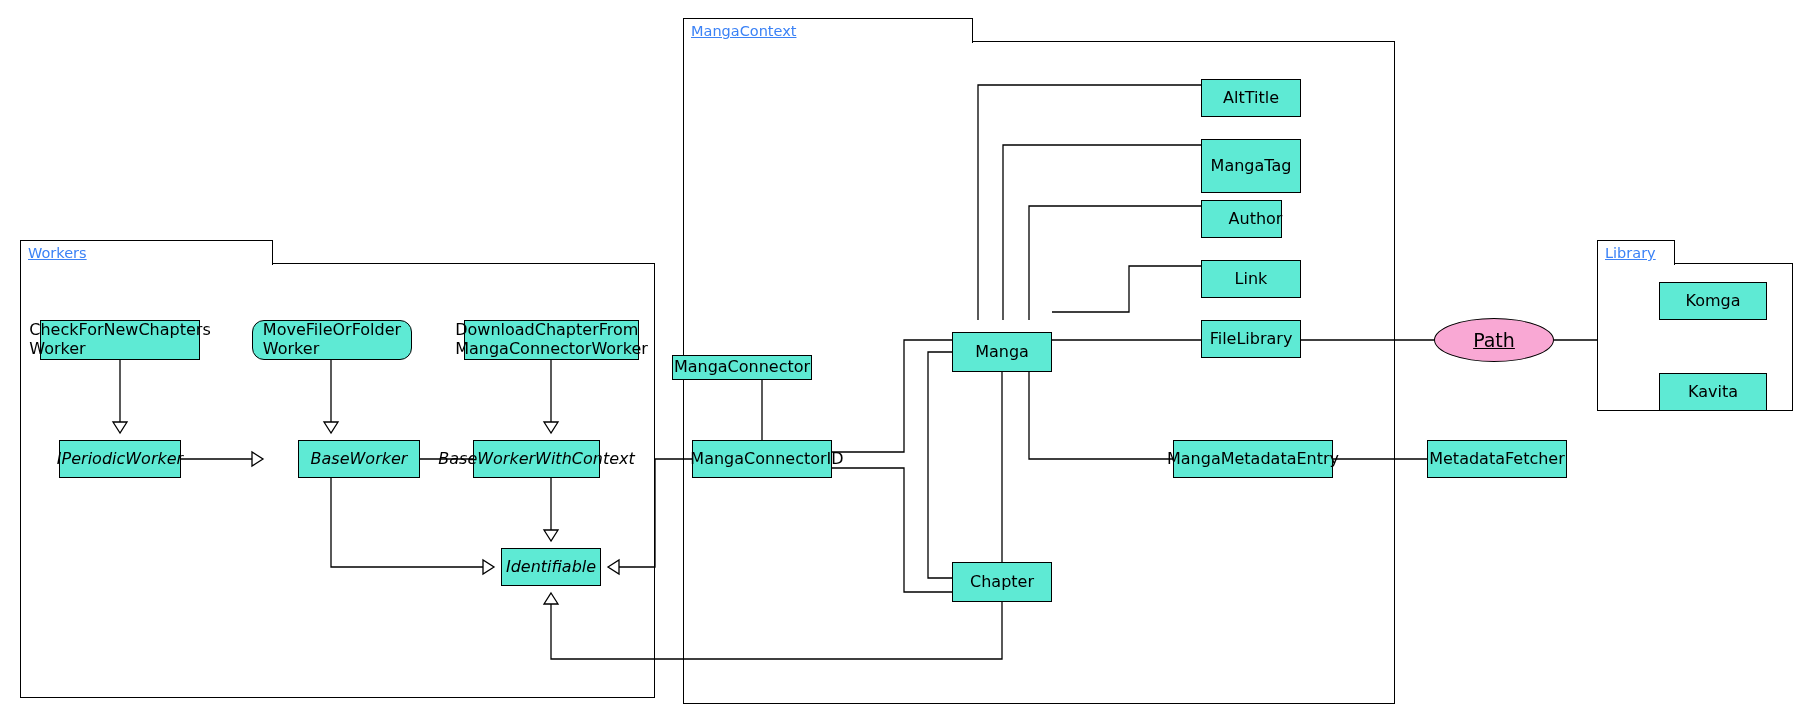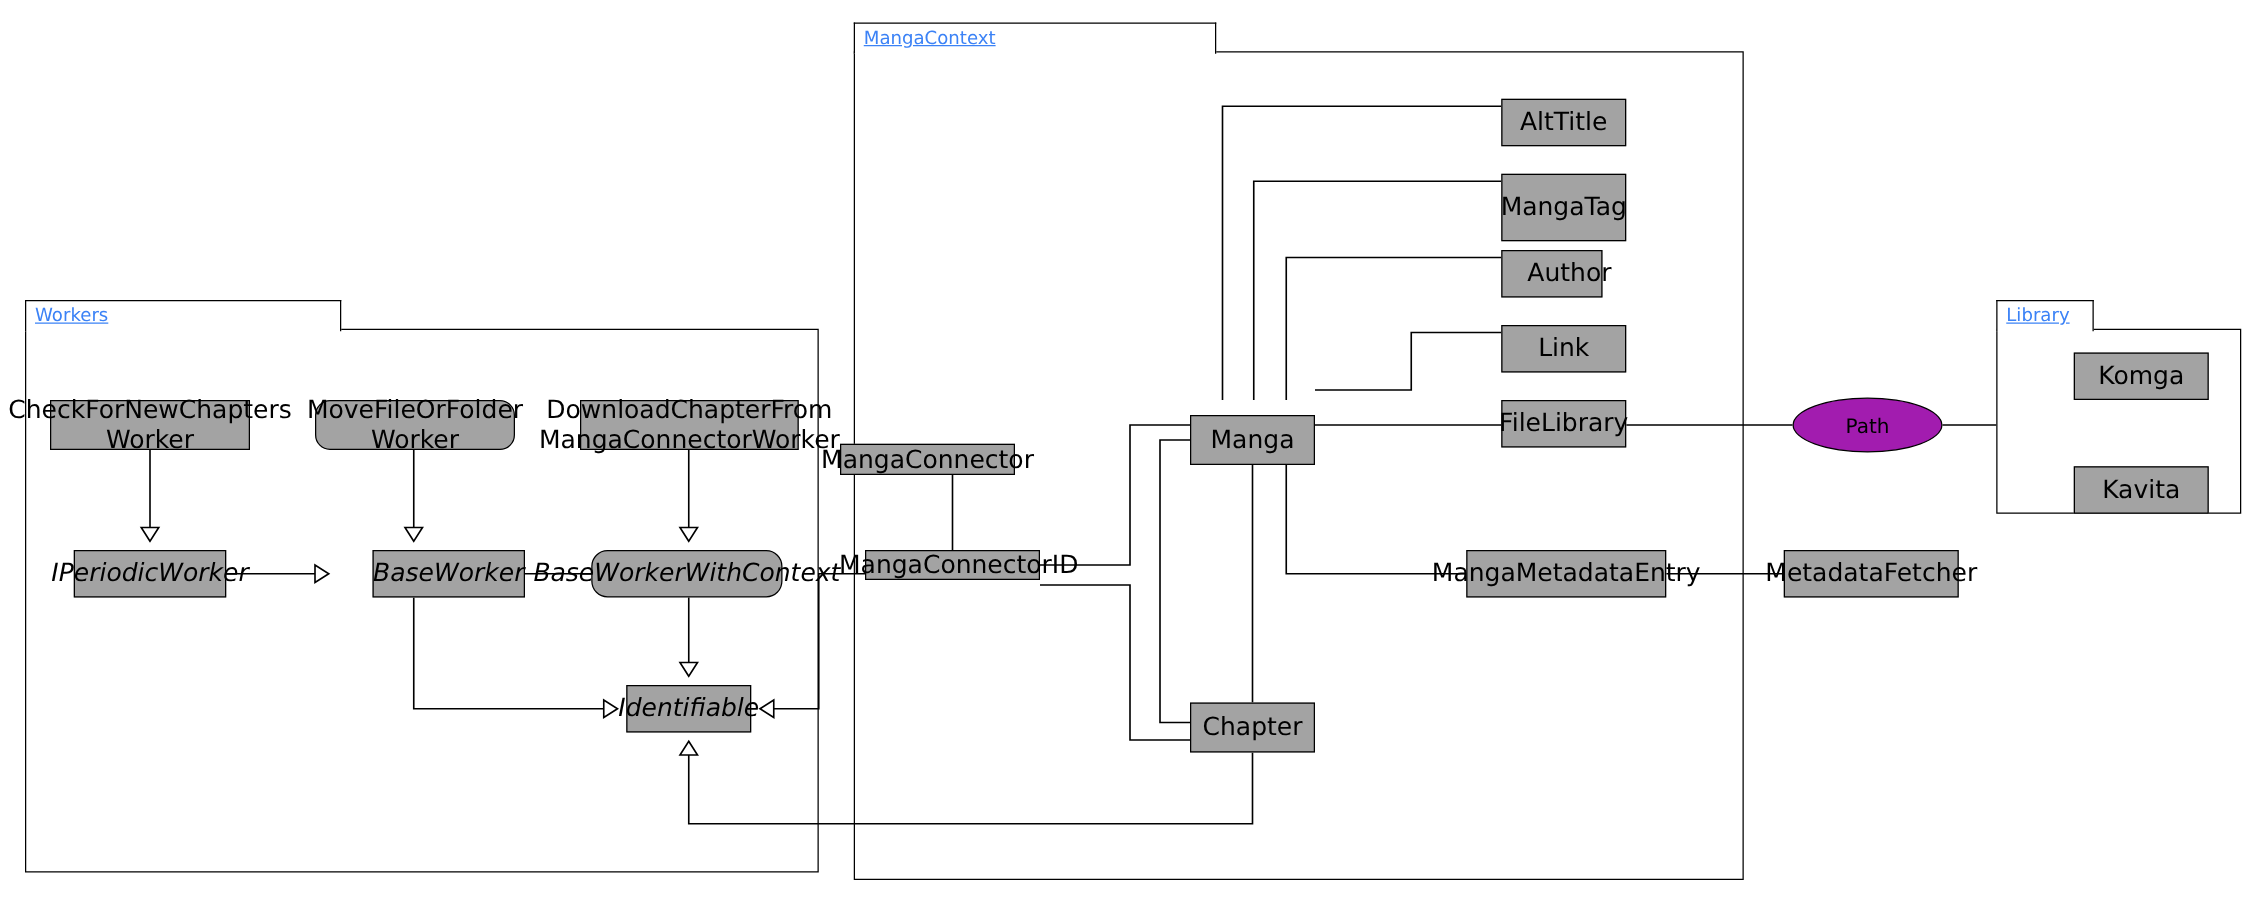--- a/index.html
+++ b/index.html
@@ -30,12 +30,11 @@
     position: absolute;
     box-sizing: border-box;
     border: 1.3px solid #000000;
-    background: #a3a3a3;
+    background: #5eead4;
     display: flex;
     align-items: center;
     justify-content: center;
-    text-align: center;
-    font-size: 20px;
+    font-size: 16px;
     line-height: 1.18;
     color: #000000;
     white-space: pre-line;

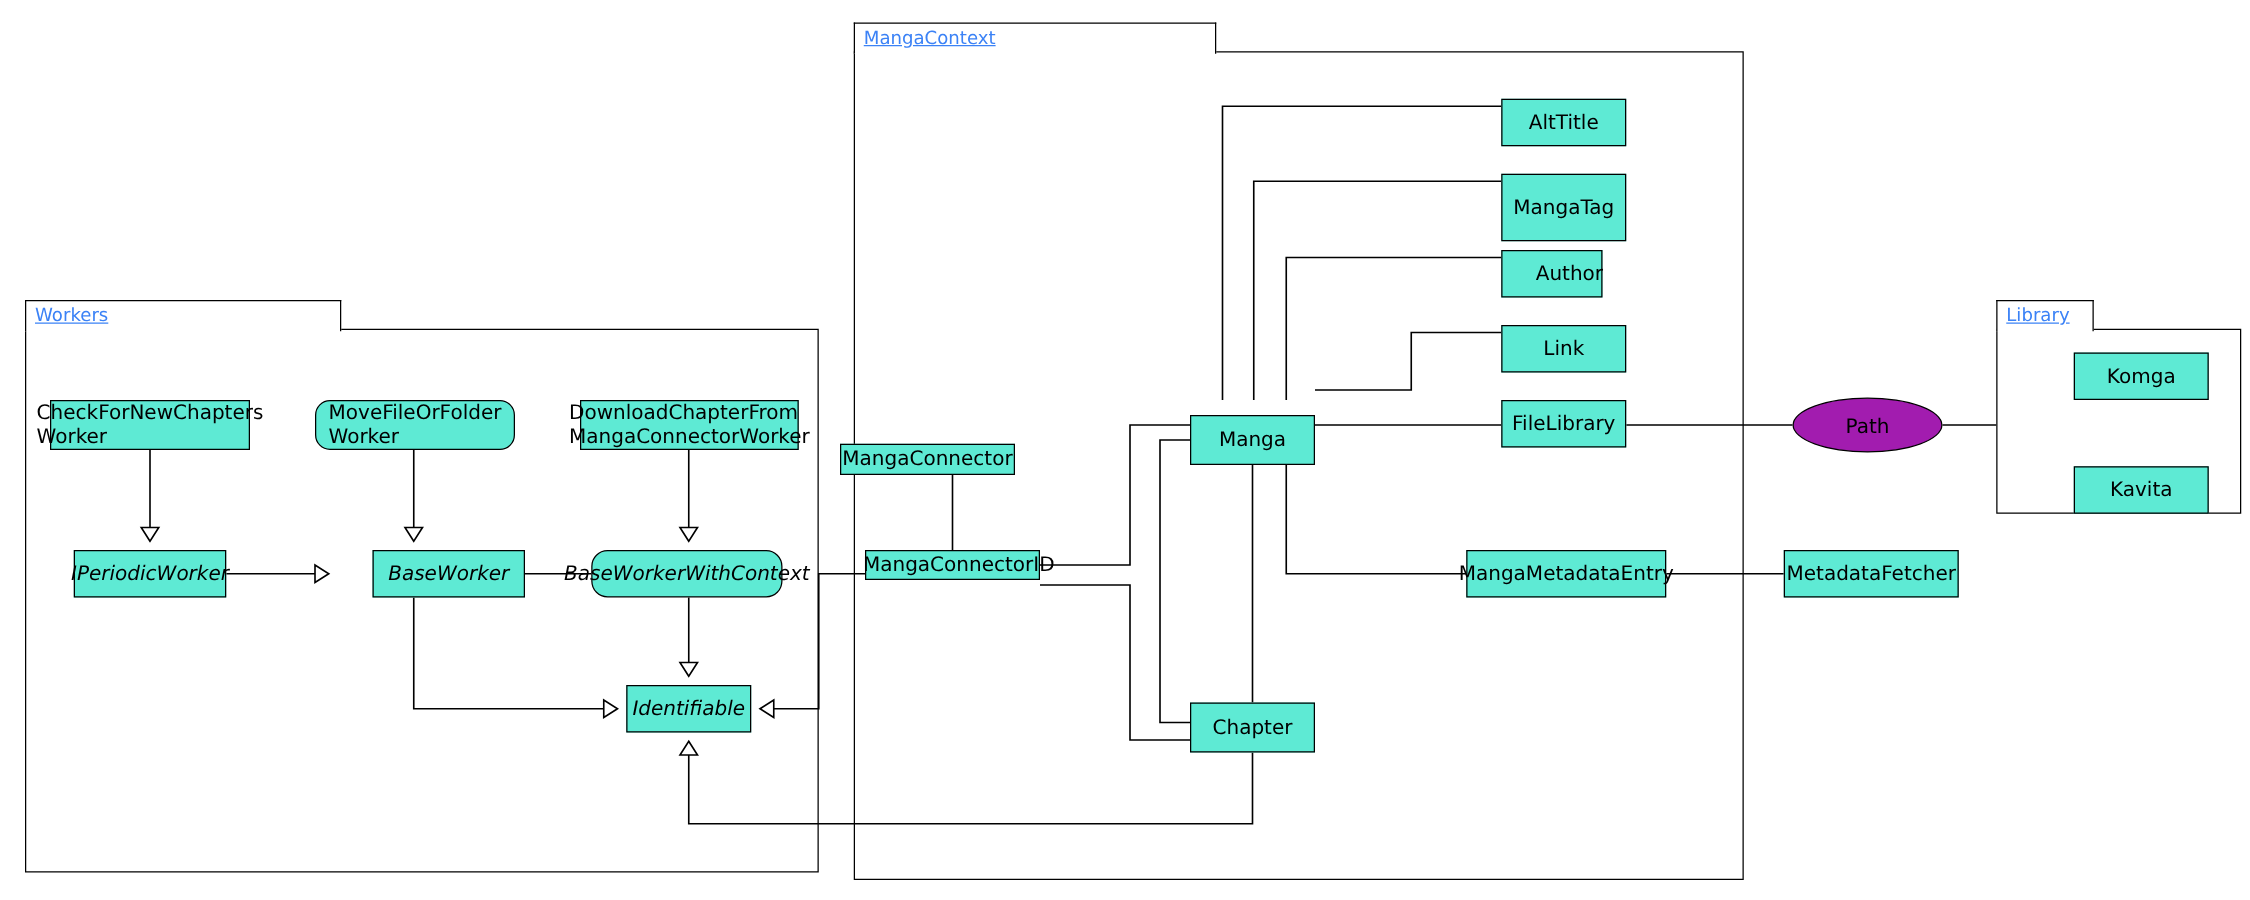--- a/index.html
+++ b/index.html
@@ -69,13 +69,14 @@
     box-sizing: border-box;
     border: 1.3px solid #000000;
     border-radius: 50%;
-    background: #a21caf;
+    background: #f9a8d4;
     display: flex;
     align-items: center;
     justify-content: center;
-    font-size: 16px;
+    font-size: 19px;
     color: #000000;
     z-index: 3;
+    text-decoration: underline;
   }
 </style>
 </head>

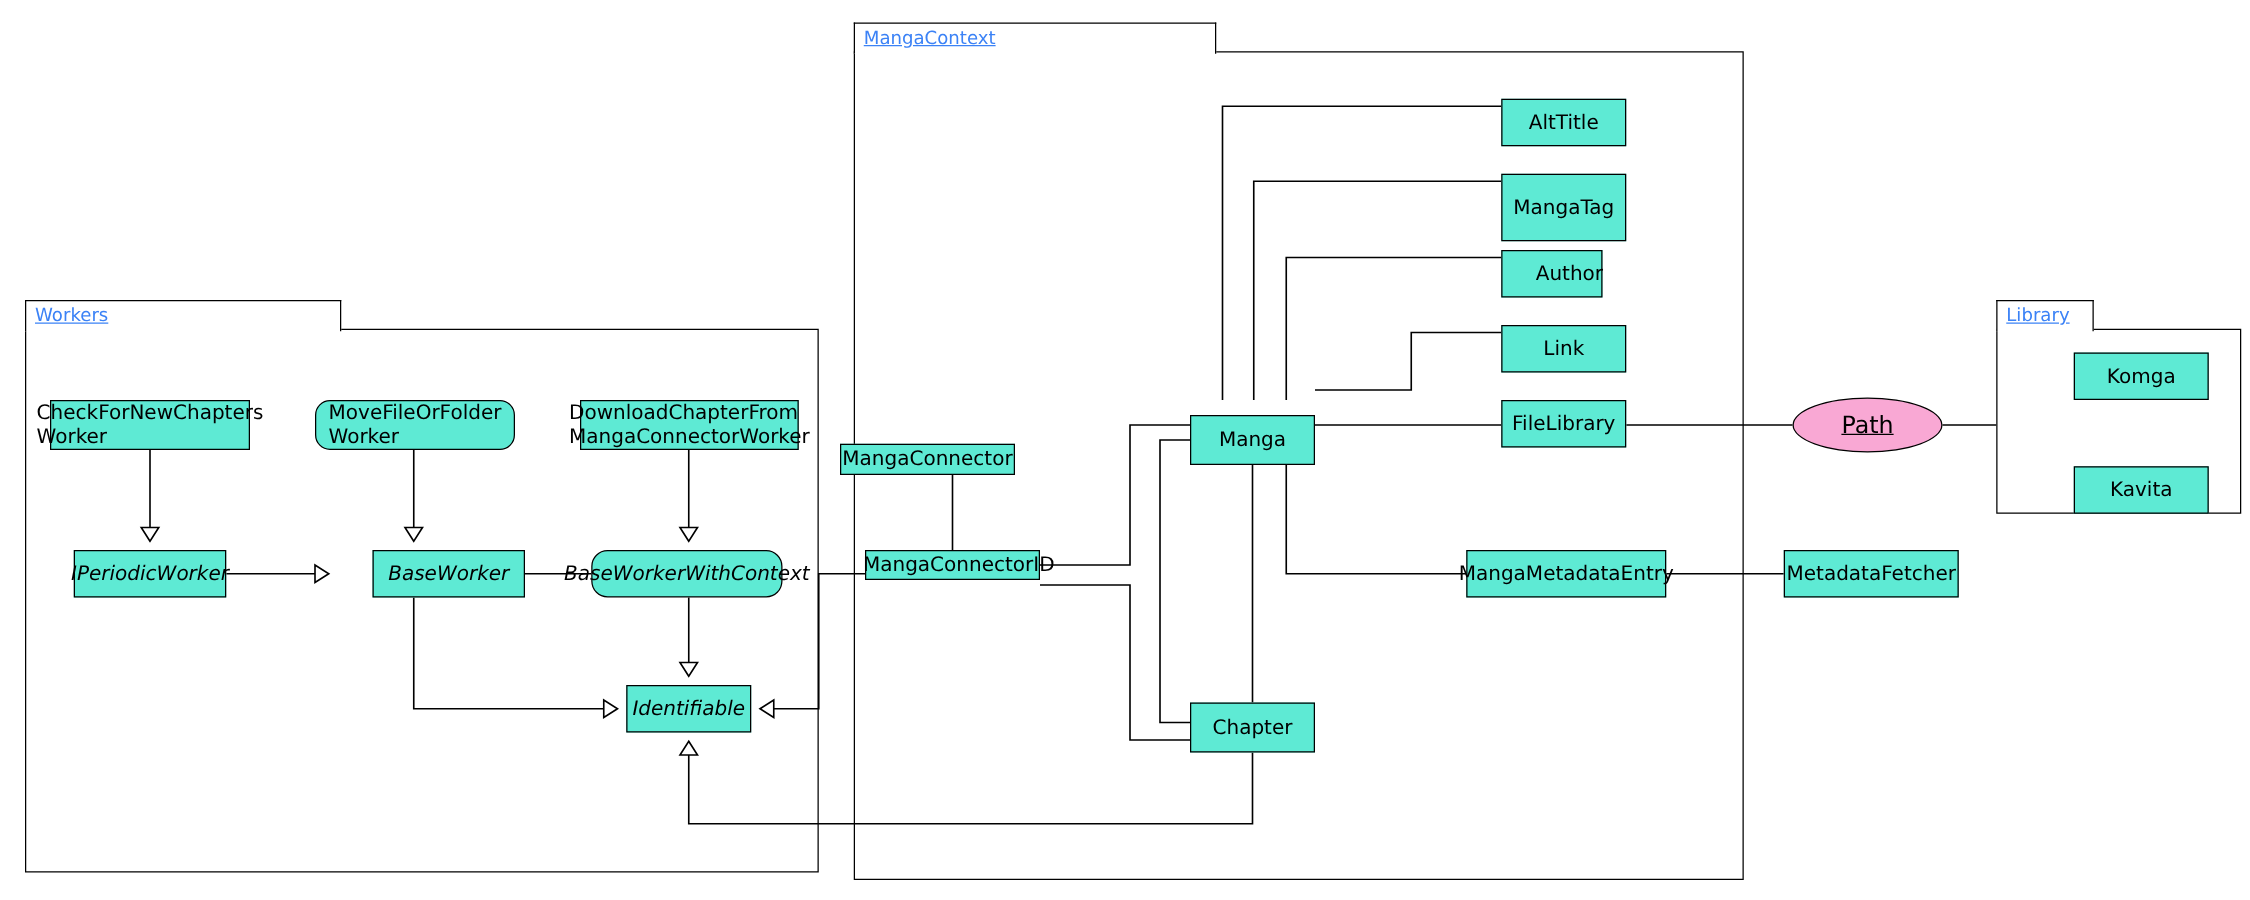--- a/index.html
+++ b/index.html
@@ -182,7 +182,7 @@
 MangaConnectorWorker</div>
       <div class="node abstract" style="left: 59px; top: 440px; width: 122px; height: 38px;">IPeriodicWorker</div>
       <div class="node abstract" style="left: 270px; top: 440px; width: 122px; height: 38px; margin-left: 28px;">BaseWorker</div>
-      <div class="node abstract" style="left: 473px; top: 440px; width: 153px; height: 38px; border-radius: 13px;">BaseWorkerWithContext</div>
+      <div class="node abstract" style="left: 473px; top: 440px; width: 127px; height: 38px;">BaseWorkerWithContext</div>
       <div class="node abstract" style="left: 501px; top: 548px; width: 100px; height: 38px;">Identifiable</div>
       <div class="node" style="left: 672px; top: 320px; width: 140px; height: 25px; margin-top: 35px;">MangaConnector</div>
       <div class="node" style="left: 692px; top: 440px; width: 140px; height: 24px; padding-left: 10px;">MangaConnectorID</div>

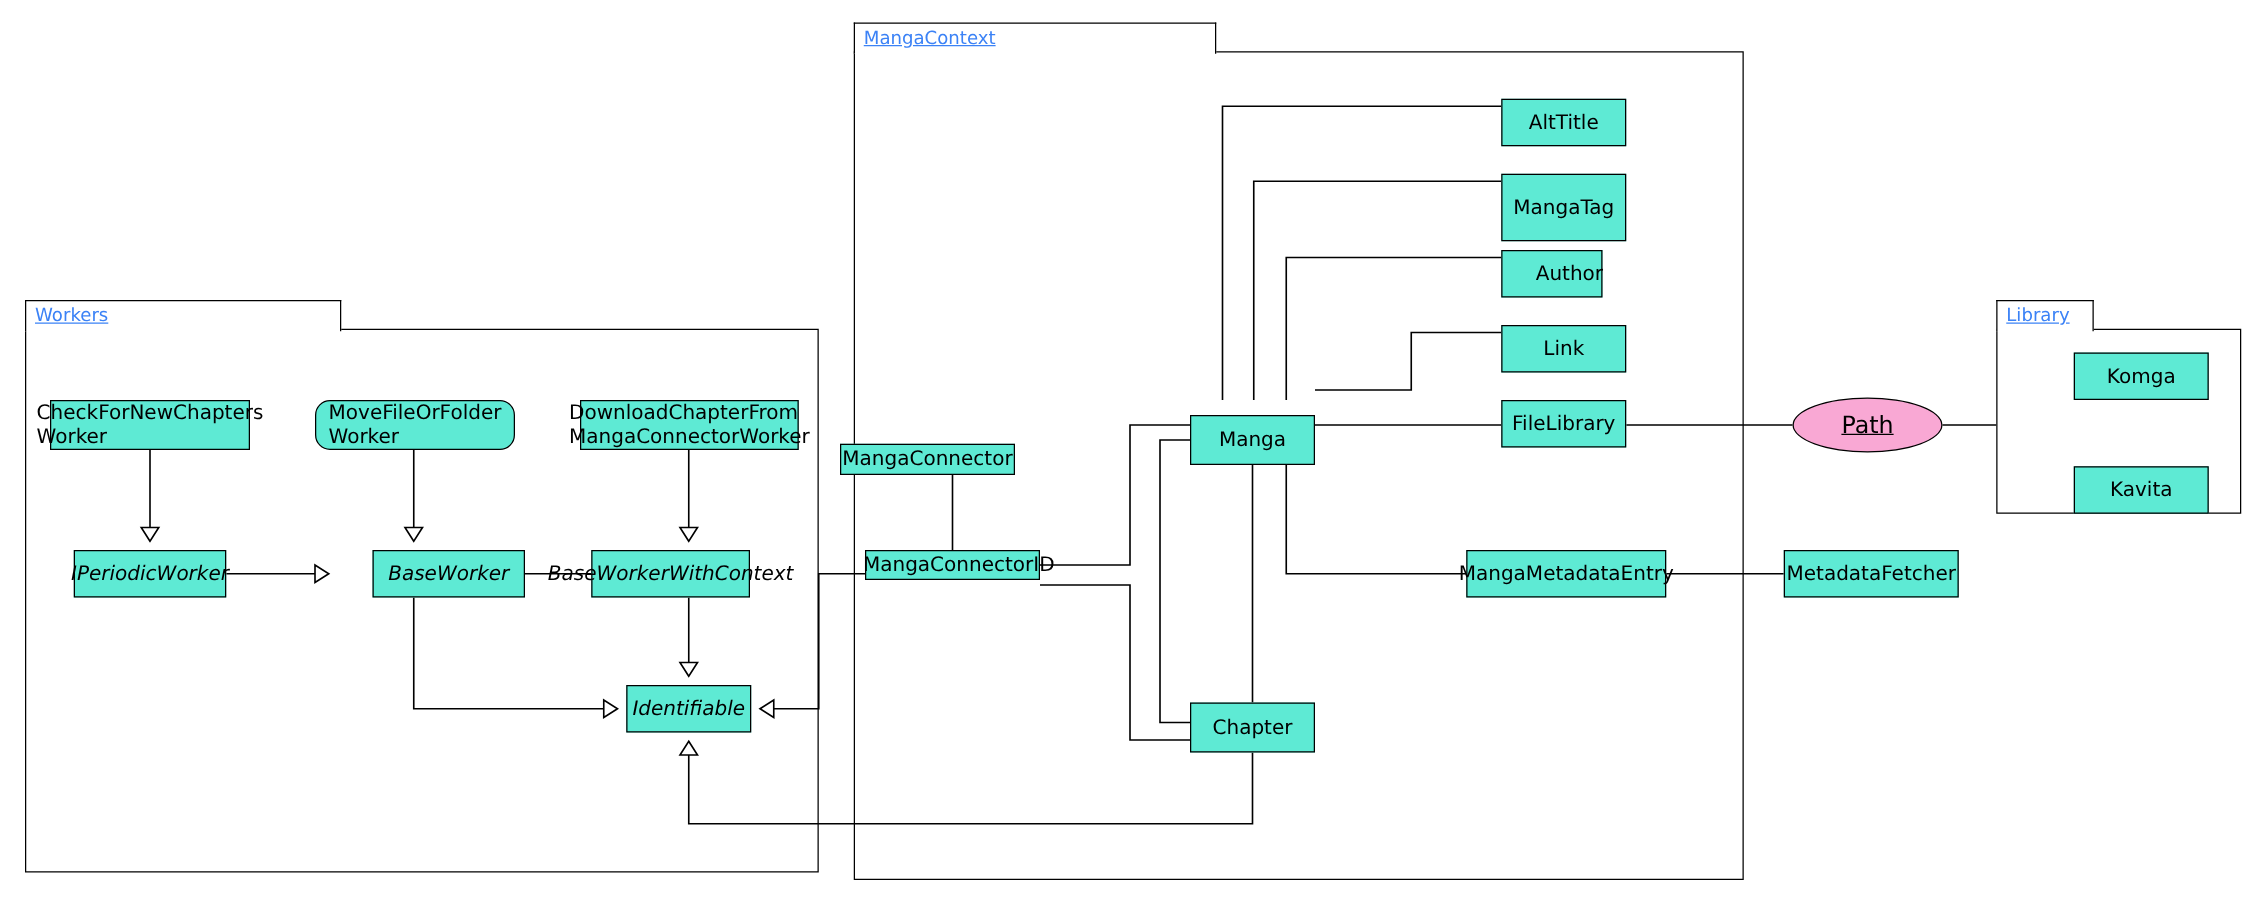--- a/index.html
+++ b/index.html
@@ -185,7 +185,7 @@
       <div class="node abstract" style="left: 473px; top: 440px; width: 127px; height: 38px;">BaseWorkerWithContext</div>
       <div class="node abstract" style="left: 501px; top: 548px; width: 100px; height: 38px;">Identifiable</div>
       <div class="node" style="left: 672px; top: 320px; width: 140px; height: 25px; margin-top: 35px;">MangaConnector</div>
-      <div class="node" style="left: 692px; top: 440px; width: 140px; height: 24px; padding-left: 10px;">MangaConnectorID</div>
+      <div class="node" style="left: 692px; top: 440px; width: 140px; height: 38px; padding-left: 10px;">MangaConnectorID</div>
       <div class="node" style="left: 952px; top: 332px; width: 100px; height: 40px;">Manga</div>
       <div class="node" style="left: 952px; top: 562px; width: 100px; height: 40px;">Chapter</div>
       <div class="node" style="left: 1201px; top: 79px; width: 100px; height: 38px;">AltTitle</div>

